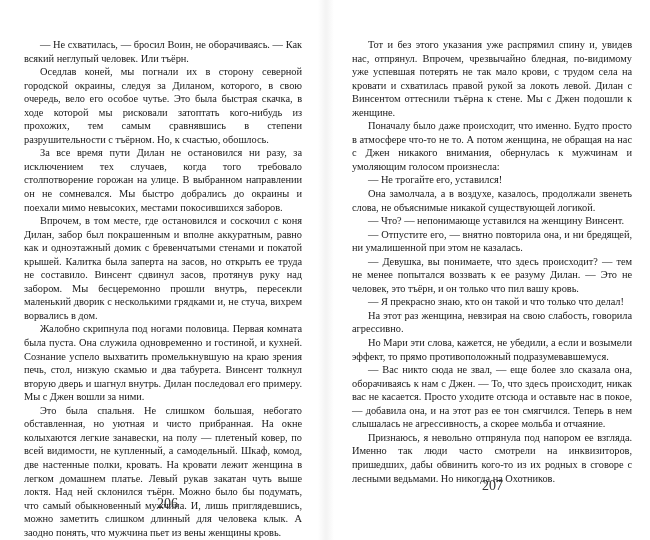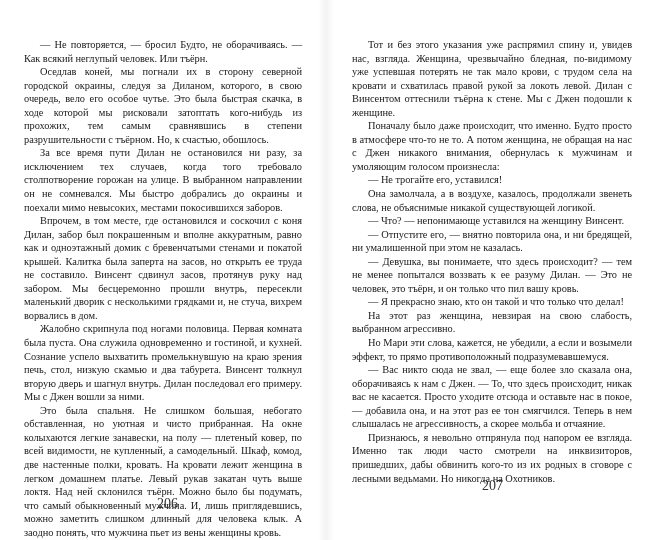--- a/index.html
+++ b/index.html
@@ -22,7 +22,7 @@
 <div class="gutter"></div>
 
 <div class="page page-left">
-  <p>— Не повторяется, — бросил Будто, не оборачиваясь. — Как всякий неглупый человек. Или тъёрн.</p>
+  <p>— Не схватилась, — бросил Воин, не оборачиваясь. — Как всякий неглупый человек. Или тъёрн.</p>
   <p>Оседлав коней, мы погнали их в сторону северной городской окраины, следуя за Диланом, которого, в свою очередь, вело его особое чутье. Это была быстрая скачка, в ходе которой мы рисковали затоптать кого-нибудь из прохожих, тем самым сравнявшись в степени разрушительности с тъёрном. Но, к счастью, обошлось.</p>
   <p>За все время пути Дилан не остановился ни разу, за исключением тех случаев, когда того требовало столпотворение горожан на улице. В выбранном направлении он не сомневался. Мы быстро добрались до окраины и поехали мимо невысоких, местами покосившихся заборов.</p>
   <p>Впрочем, в том месте, где остановился и соскочил с коня Дилан, забор был покрашенным и вполне аккуратным, равно как и одноэтажный домик с бревенчатыми стенами и покатой крышей. Калитка была заперта на засов, но открыть ее труда не составило. Винсент сдвинул засов, протянув руку над забором. Мы бесцеремонно прошли внутрь, пересекли маленький дворик с несколькими грядками и, не стуча, вихрем ворвались в дом.</p>

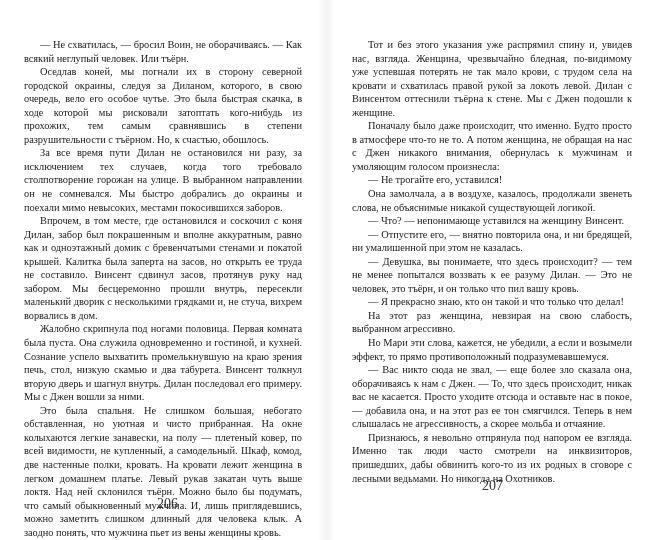--- a/index.html
+++ b/index.html
@@ -33,7 +33,7 @@
 <div class="pagenum pn-left">206</div>
 
 <div class="page page-right">
-  <p>Тот и без этого указания уже распрямил спину и, увидев нас, взгляда. Женщина, чрезвычайно бледная, по-видимому уже успевшая потерять не так мало крови, с трудом села на кровати и схватилась правой рукой за локоть левой. Дилан с Винсентом оттеснили тъёрна к стене. Мы с Джен подошли к женщине.</p>
+  <p>Тот и без этого указания уже распрямил спину и, увидев нас, отпрянул. Впрочем, чрезвычайно бледная, по-видимому уже успевшая потерять не так мало крови, с трудом села на кровати и схватилась правой рукой за локоть левой. Дилан с Винсентом оттеснили тъёрна к стене. Мы с Джен подошли к женщине.</p>
   <p>Поначалу было даже происходит, что именно. Будто просто в атмосфере что-то не то. А потом женщина, не обращая на нас с Джен никакого внимания, обернулась к мужчинам и умоляющим голосом произнесла:</p>
   <p>— Не трогайте его, уставился!</p>
   <p>Она замолчала, а в воздухе, казалось, продолжали звенеть слова, не объяснимые никакой существующей логикой.</p>

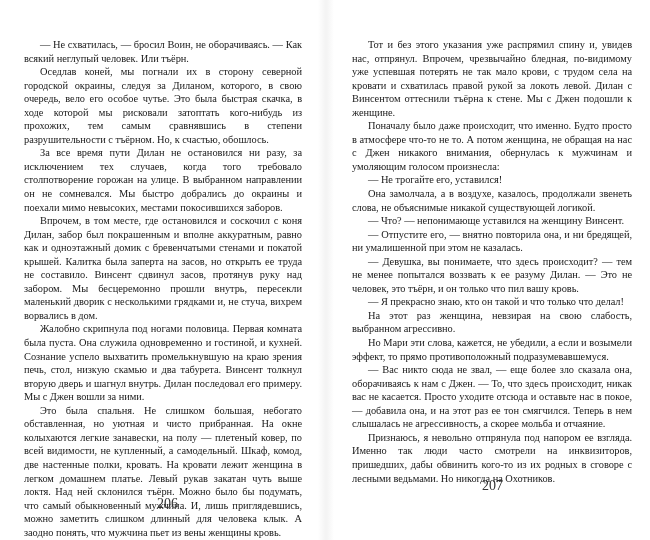--- a/index.html
+++ b/index.html
@@ -41,7 +41,7 @@
   <p>— Отпустите его, — внятно повторила она, и ни бредящей, ни умалишенной при этом не казалась.</p>
   <p>— Девушка, вы понимаете, что здесь происходит? — тем не менее попытался воззвать к ее разуму Дилан. — Это не человек, это тъёрн, и он только что пил вашу кровь.</p>
   <p>— Я прекрасно знаю, кто он такой и что только что делал!</p>
-  <p>На этот раз женщина, невзирая на свою слабость, выбранном агрессивно.</p>
+  <p>На этот раз женщина, невзирая на свою слабость, говорила агрессивно.</p>
   <p>Но Мари эти слова, кажется, не убедили, а если и возымели эффект, то прямо противоположный подразумевавшемуся.</p>
   <p>— Вас никто сюда не звал, — еще более зло сказала она, оборачиваясь к нам с Джен. — То, что здесь происходит, никак вас не касается. Просто уходите отсюда и оставьте нас в покое, — добавила она, и на этот раз ее тон смягчился. Теперь в нем слышалась не агрессивность, а скорее мольба и отчаяние.</p>
   <p>Признаюсь, я невольно отпрянула под напором ее взгляда. Именно так люди часто смотрели на инквизиторов, пришедших, дабы обвинить кого-то из их родных в сговоре с лесными ведьмами. Но никогда на Охотников.</p>

